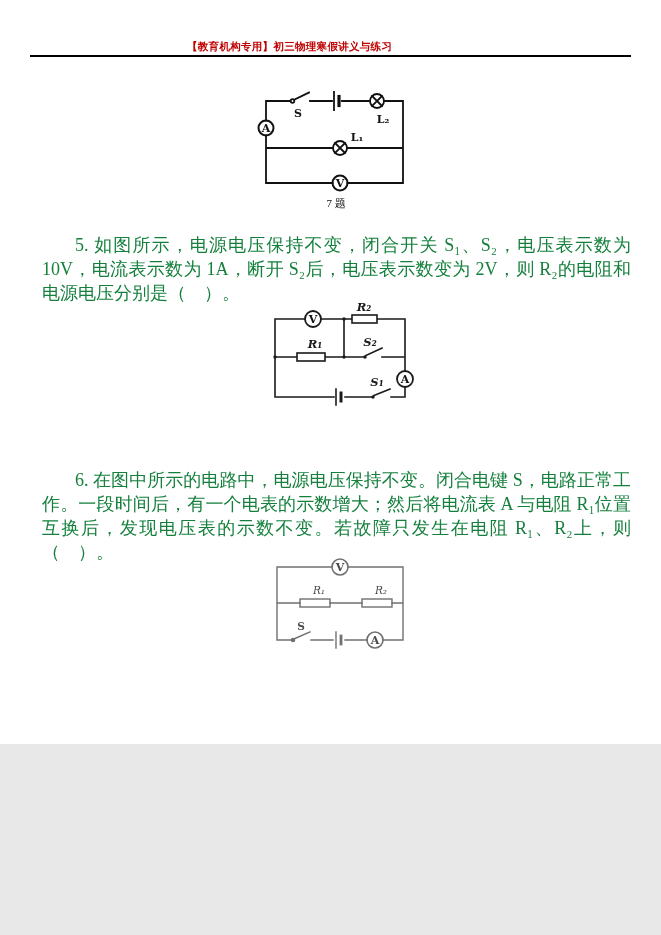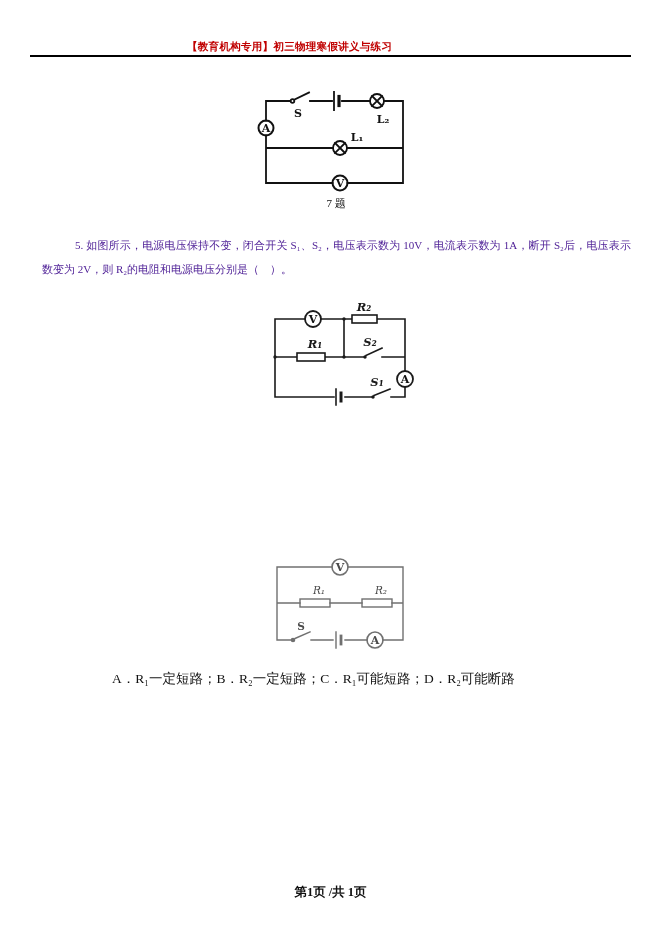--- a/index.html
+++ b/index.html
@@ -5,7 +5,7 @@
   * { margin:0; padding:0; box-sizing:border-box; }
   html,body { background:#e8e8e8; }
   .page {
-    position:relative; width:661px; height:935px; margin:0 auto;
+    position:relative; width:661px; height:744px; margin:0 auto;
     background:#ffffff; overflow:hidden;
     font-family:"Liberation Serif", serif; color:#111;
   }

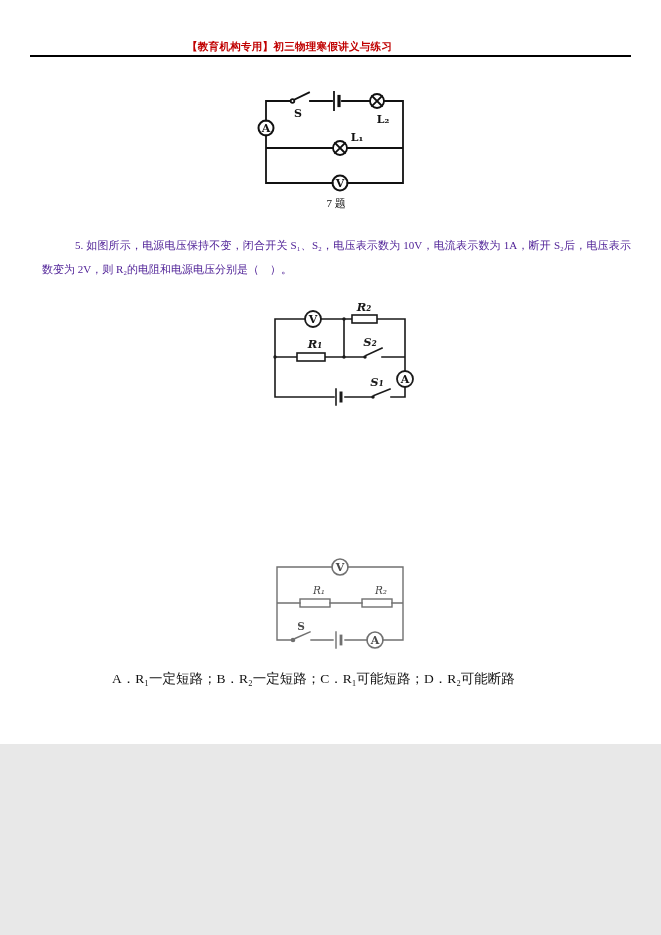--- a/index.html
+++ b/index.html
@@ -20,8 +20,8 @@
   }
   .q-text {
     position:absolute; left:42px; width:589px;
-    font-size:11px; line-height:24px; text-align:justify;
-    text-indent:33px; color:#4c1d95;
+    font-size:18px; line-height:24px; text-align:justify;
+    text-indent:33px; color:#15803d;
   }
   .opts {
     position:absolute; left:112px; font-size:13.5px; color:#111;

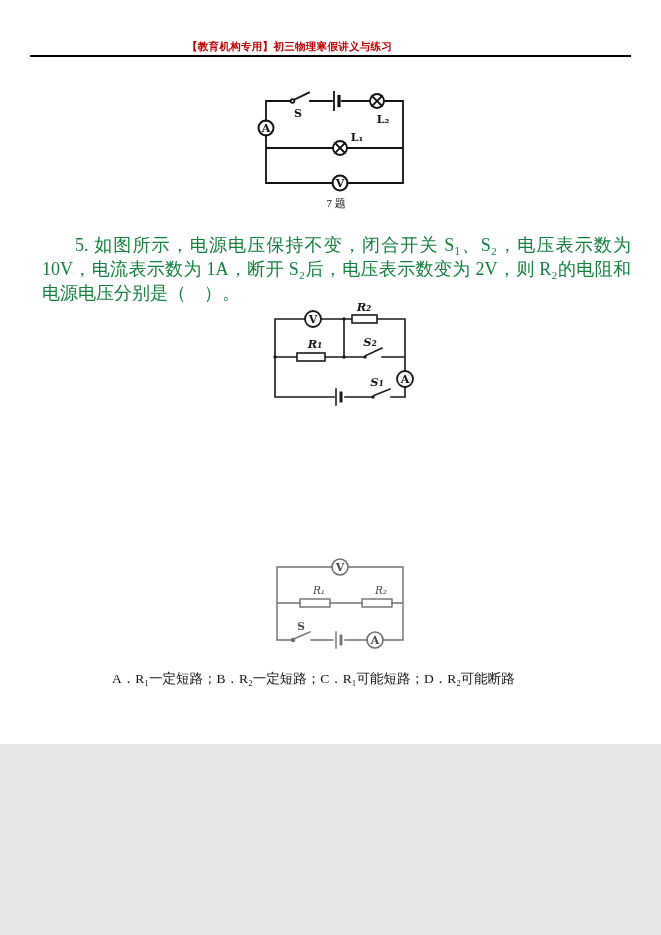--- a/index.html
+++ b/index.html
@@ -141,6 +141,7 @@
   </svg>
 
 
+  <p class="q-text" style="top:468px;">6. 在图中所示的电路中，电源电压保持不变。闭合电键 S，电路正常工作。一段时间后，有一个电表的示数增大；然后将电流表 A 与电阻 R₁位置互换后，发现电压表的示数不变。若故障只发生在电阻 R₁、R₂上，则（　）。</p>
 
   <svg class="fig" style="left:260px; top:553px;" width="155" height="105" viewBox="0 0 155 105">
     <g stroke="#707070" fill="none" stroke-width="1.4" stroke-linecap="square">

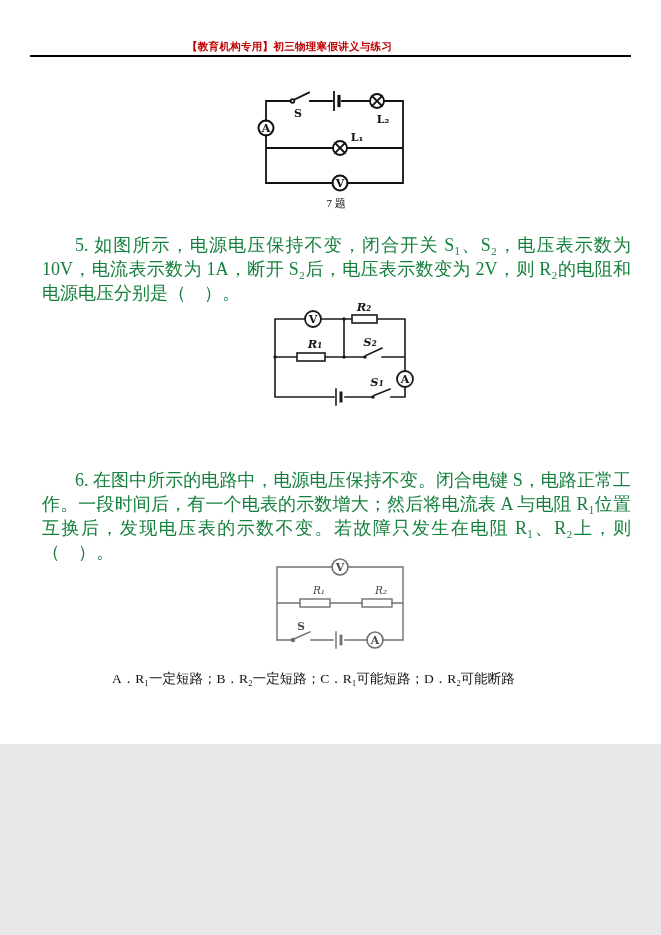--- a/index.html
+++ b/index.html
@@ -170,7 +170,6 @@
     <text class="gray-label" x="41" y="77">S</text>
   </svg>
 
-  <div class="opts" style="top:670px;">A．R₁一定短路；B．R₂一定短路；C．R₁可能短路；D．R₂可能断路</div>
 
 
   <div class="footer">第1页 /共 1页</div>

